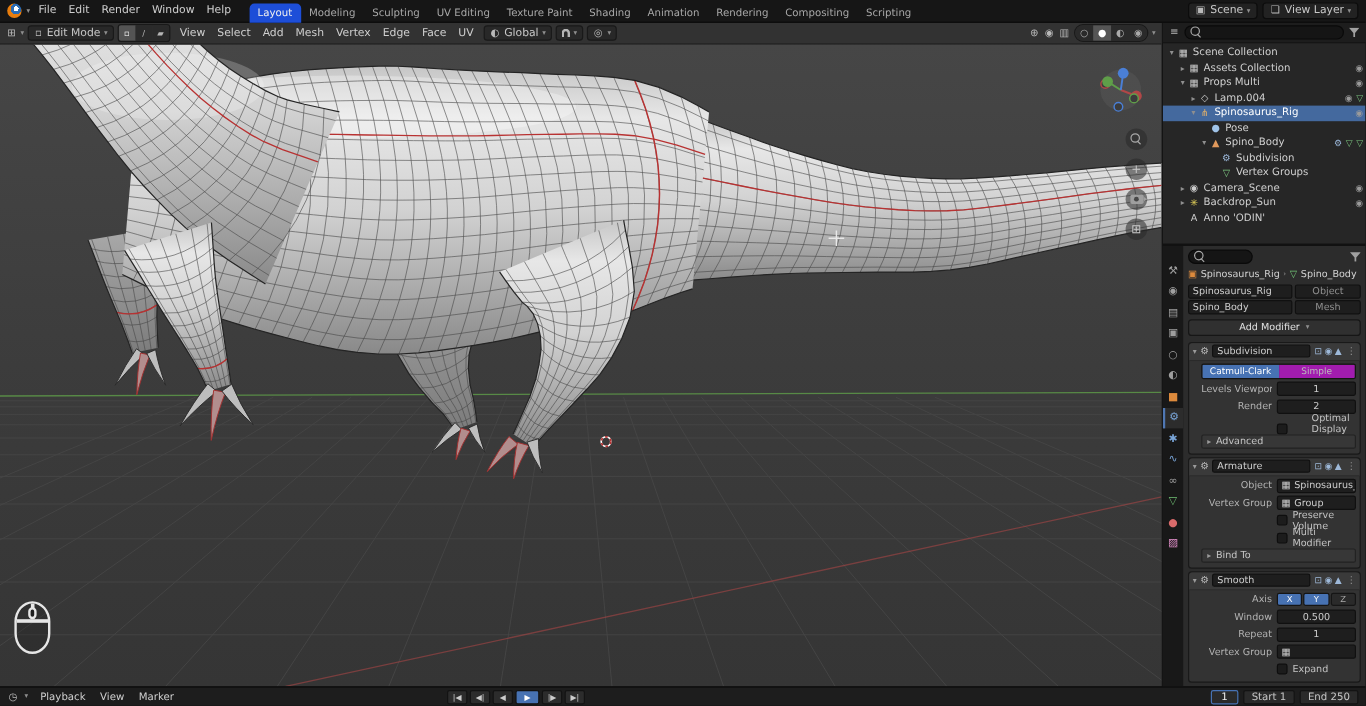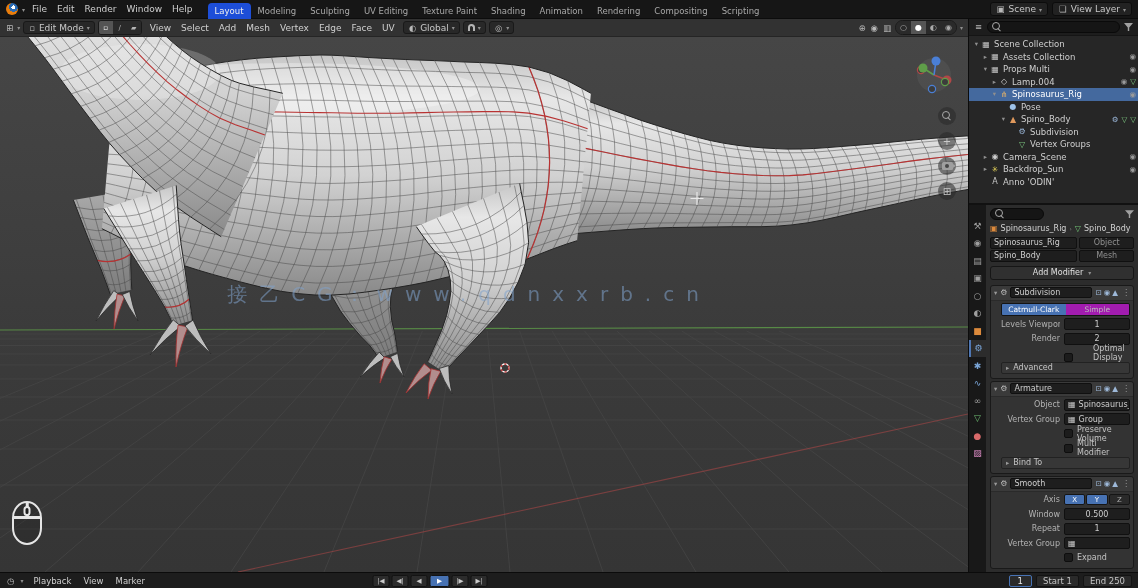--- a/index.html
+++ b/index.html
@@ -495,7 +495,6 @@
       </div>
 
 
-      <div class="watermark">接乙CG：www.qdnxxrb.cn</div>
 
       <div class="nav-gizmo"><svg width="56" height="56">
             <circle cx="28" cy="28" r="17" fill="rgba(255,255,255,0.05)"></circle>

